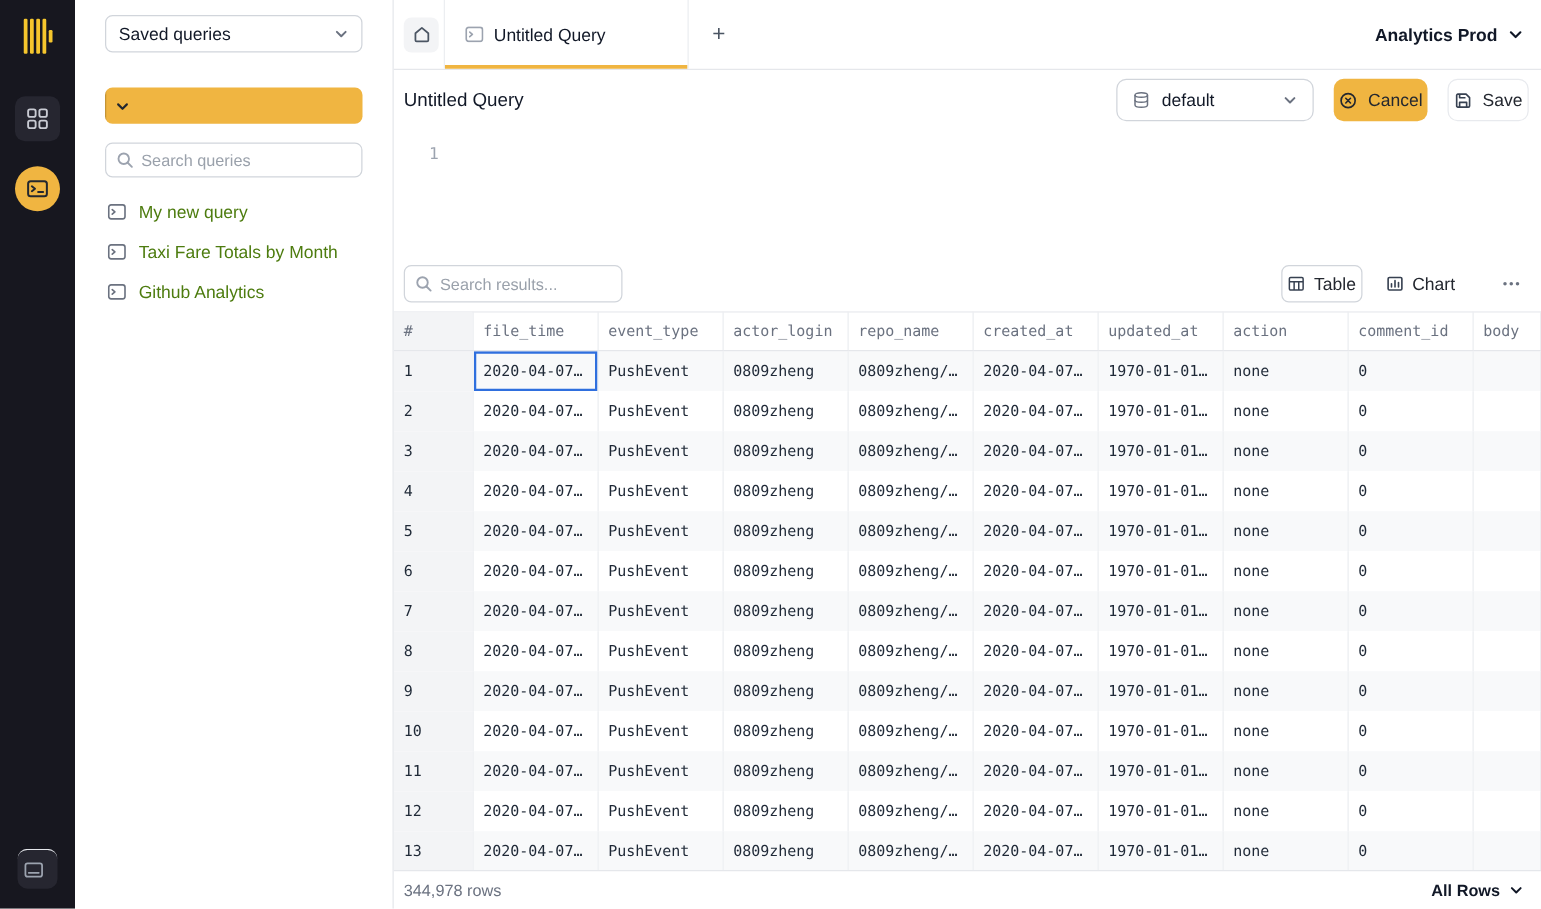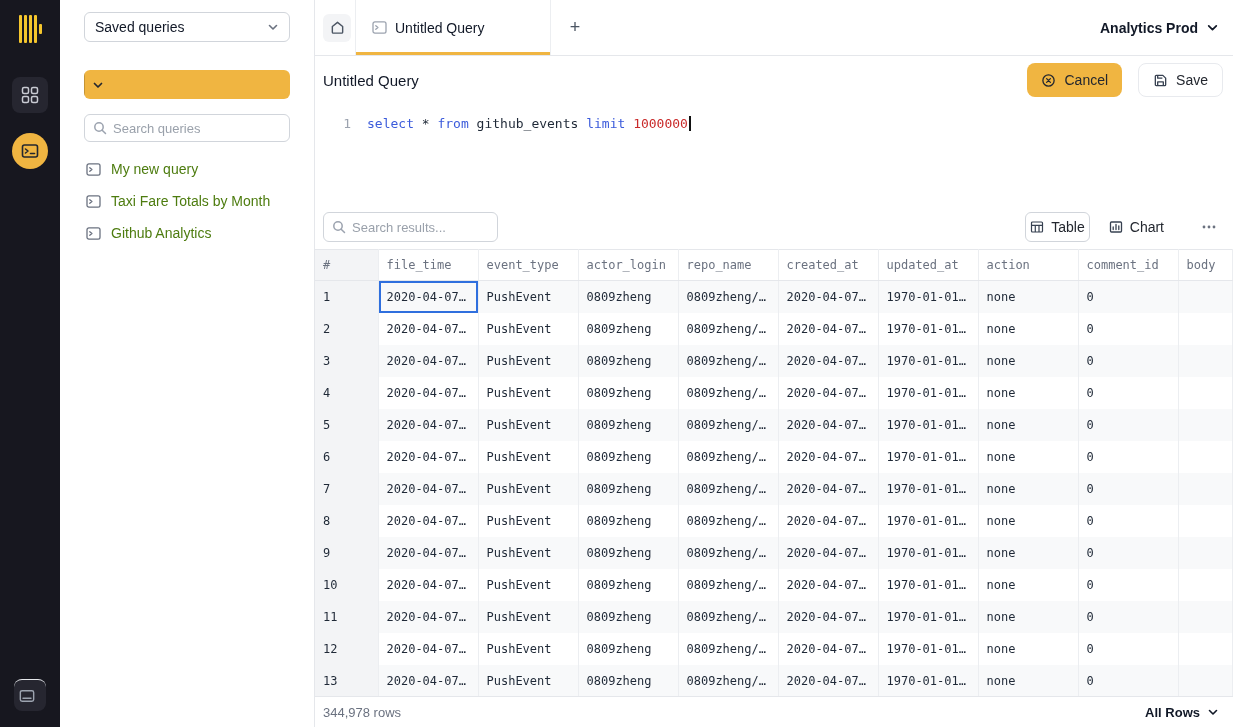--- a/index.html
+++ b/index.html
@@ -316,6 +316,22 @@
   <div class="toolbar">
     <span class="query-title">Untitled Query</span>
     <div class="toolbar-right">
+      <div class="db-select">
+        <span style="display:inline-flex">
+          <svg width="14" height="14" viewBox="0 0 14 14" fill="none" stroke="#6b7280" stroke-width="1.2">
+              <ellipse cx="7" cy="3" rx="5" ry="1.8"></ellipse>
+              <path d="M2 3v8c0 1 2.2 1.8 5 1.8s5-.8 5-1.8V3"></path>
+              <path d="M2 7c0 1 2.2 1.8 5 1.8S12 8 12 7"></path>
+            </svg>
+        </span>
+        <span>default</span>
+        <span class="spacer"></span>
+        <span class="chev">
+          <svg width="12" height="12" viewBox="0 0 12 12" fill="none" stroke="currentColor" stroke-width="1.6" stroke-linecap="round" stroke-linejoin="round">
+              <path d="M2.5 4.5L6 8l3.5-3.5"></path>
+            </svg>
+        </span>
+      </div>
       <button class="btn btn-cancel">
         <span style="display:inline-flex">
           <svg width="15" height="15" viewBox="0 0 16 16" fill="none" stroke="#23272f" stroke-width="1.4" stroke-linecap="round">

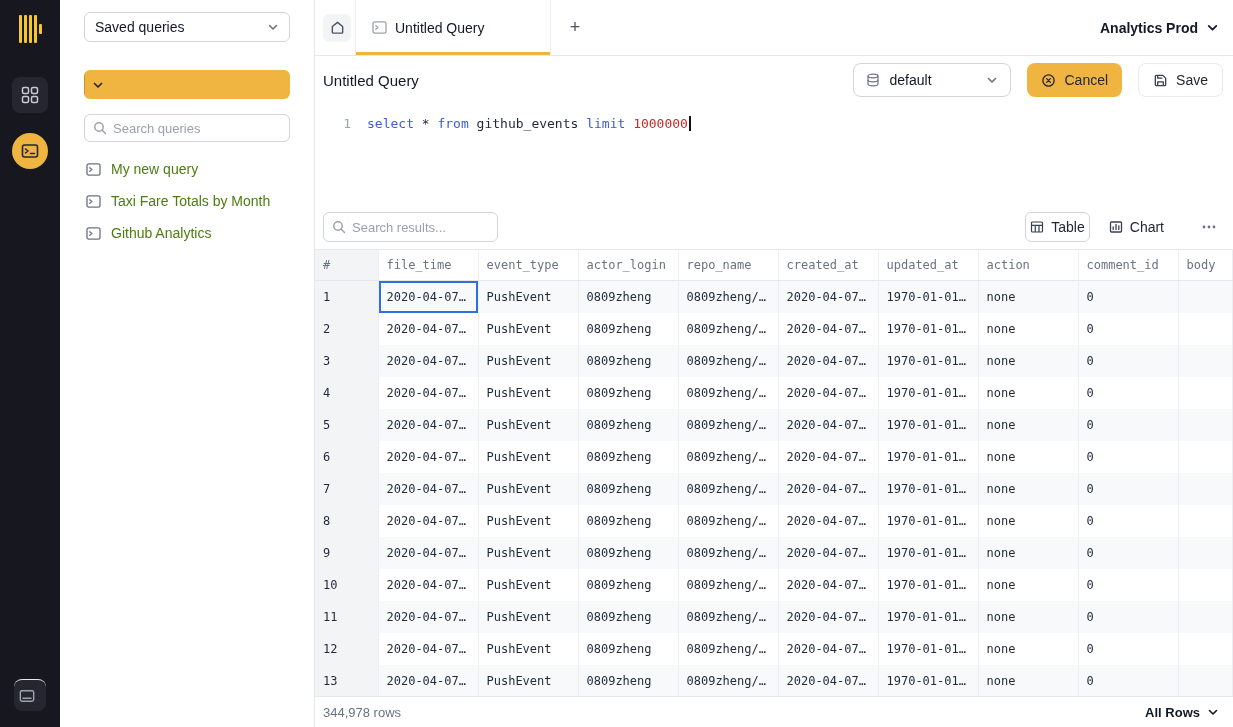--- a/index.html
+++ b/index.html
@@ -116,7 +116,7 @@
   .db-select .spacer { flex: 1; }
   .btn {
     height: 34px; border-radius: 8px; display: flex; align-items: center; gap: 8px;
-    padding: 0 14px; font-size: 14px; font-weight: 500; cursor: pointer; border: none;
+    padding: 0 4px; font-size: 14px; font-weight: 500; cursor: pointer; border: none;
     font-family: "Liberation Sans", sans-serif;
   }
   .btn-cancel { background: #f0b541; color: #23272f; }

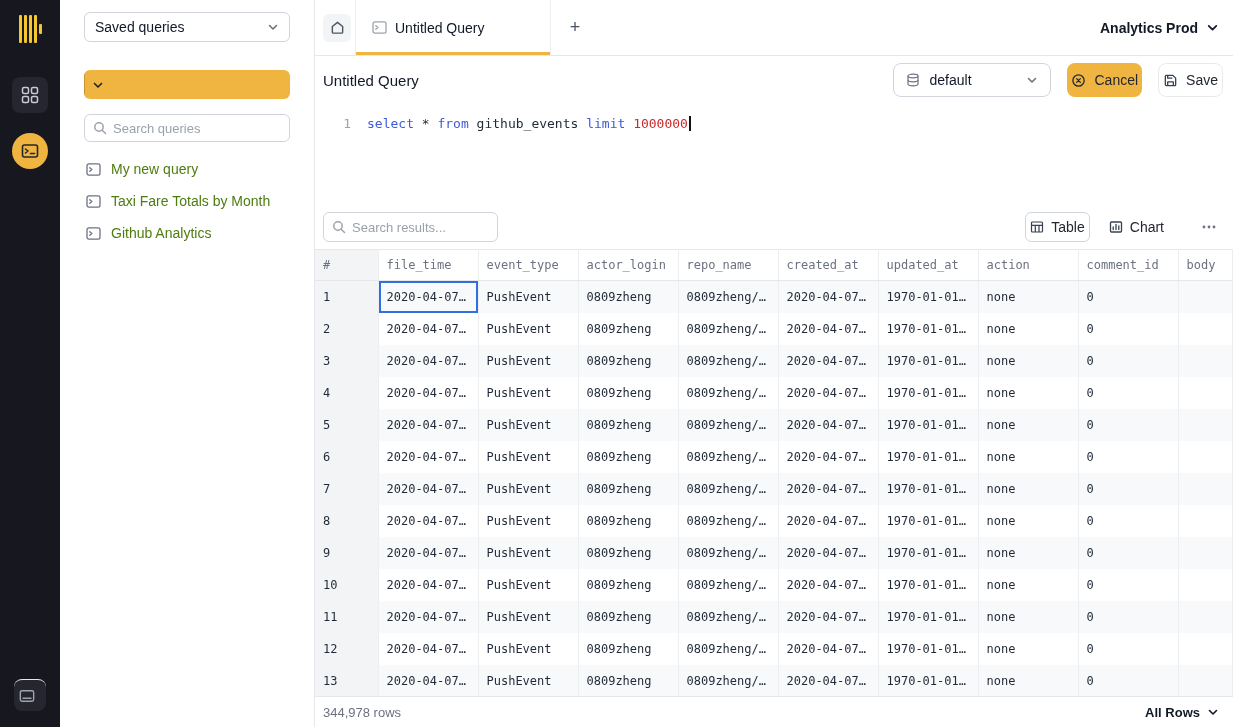--- a/index.html
+++ b/index.html
@@ -357,7 +357,6 @@
   <div class="editor mono">
     <div class="code-line">
       <span class="gutter">1</span>
-      <span class="code"><span class="tok-keyword">select</span><span class="tok-plain"> * </span><span class="tok-keyword">from</span><span class="tok-plain"> github_events </span><span class="tok-keyword">limit</span><span class="tok-number"> 1000000</span><span class="cursor"></span></span>
     </div>
   </div>
 

